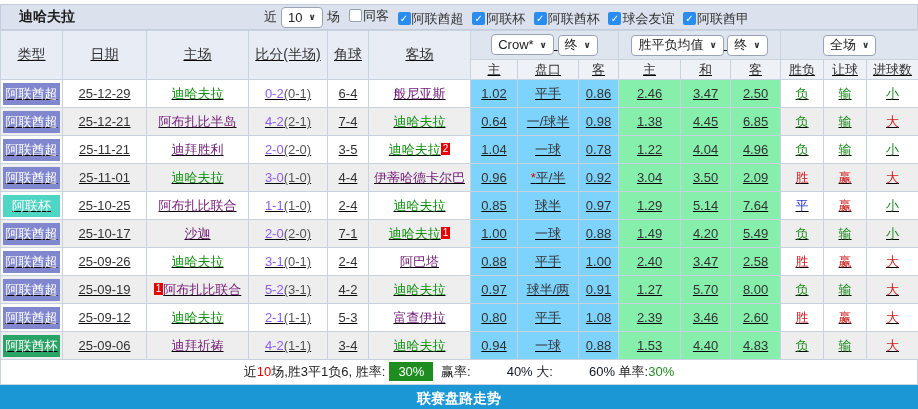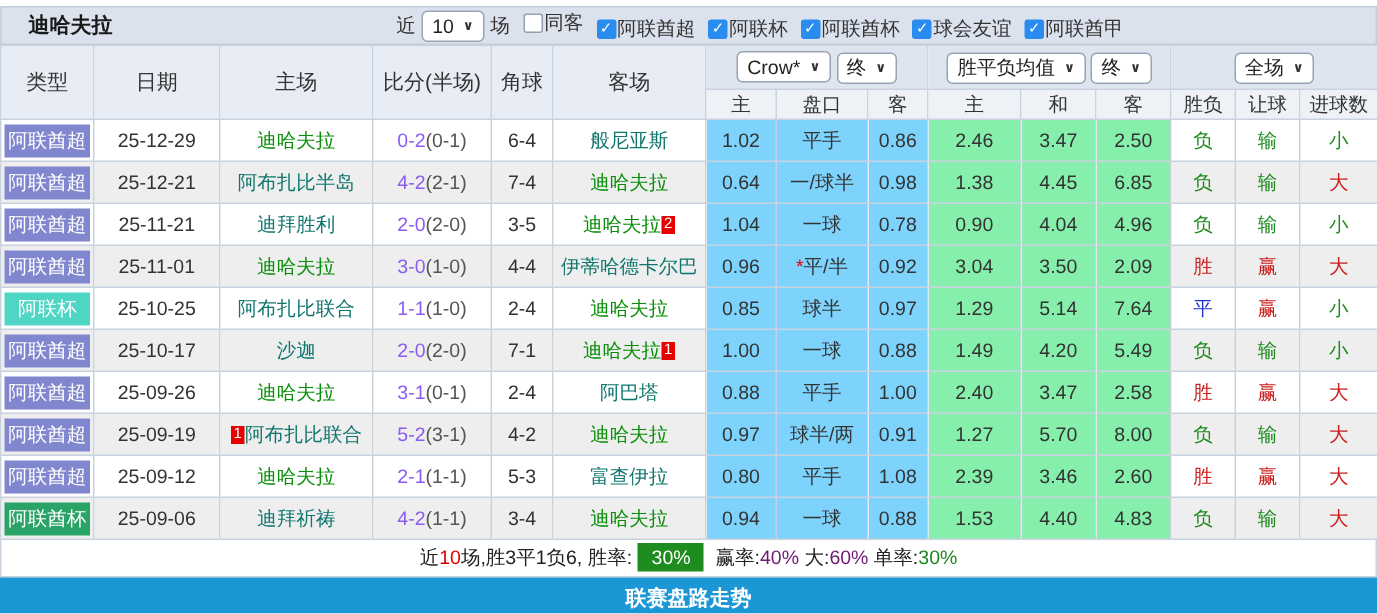--- a/index.html
+++ b/index.html
@@ -18,7 +18,7 @@
   .cb.on{background:#2b8cf0;color:#fff;}
   .cb.off{background:#fff;border:1px solid #94a0b0;}
   
-  table{border-collapse:collapse;table-layout:fixed;width:918px;font-size:13px;}
+  table{border-collapse:collapse;table-layout:fixed;width:918px;font-size:13px;text-decoration:underline;}
   th,td{border:1px solid #c9d3e0;text-align:center;padding:0;overflow:hidden;white-space:nowrap;}
   thead th{font-weight:normal;color:#333;}
   .grouprow th{height:28px;background:#dee5ef;}

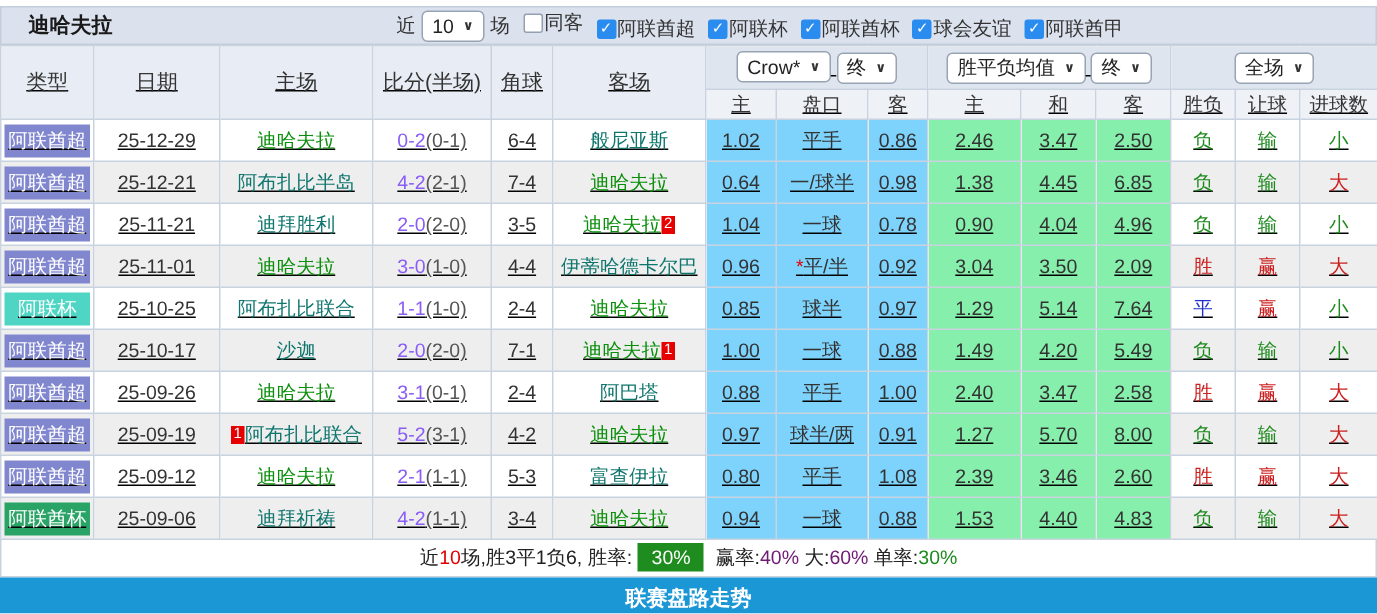--- a/index.html
+++ b/index.html
@@ -29,7 +29,7 @@
   td.tint-a{background:#7dd3fc;}
   td.tint-e{background:#86efac;}
   .type-badge{display:block;margin:2px 2px;height:22px;line-height:22px;color:#fff;font-size:13px;cursor:pointer;}
-  .tname{color:#0f766e;}
+  .tname{color:#701a75;}
   .tname.self{color:#0a8f0a;}
   .rb{background:#e60000;color:#fff;font-size:10px;line-height:12px;padding:0 2px;display:inline-block;vertical-align:2px;}
   .rb:empty{display:none;}

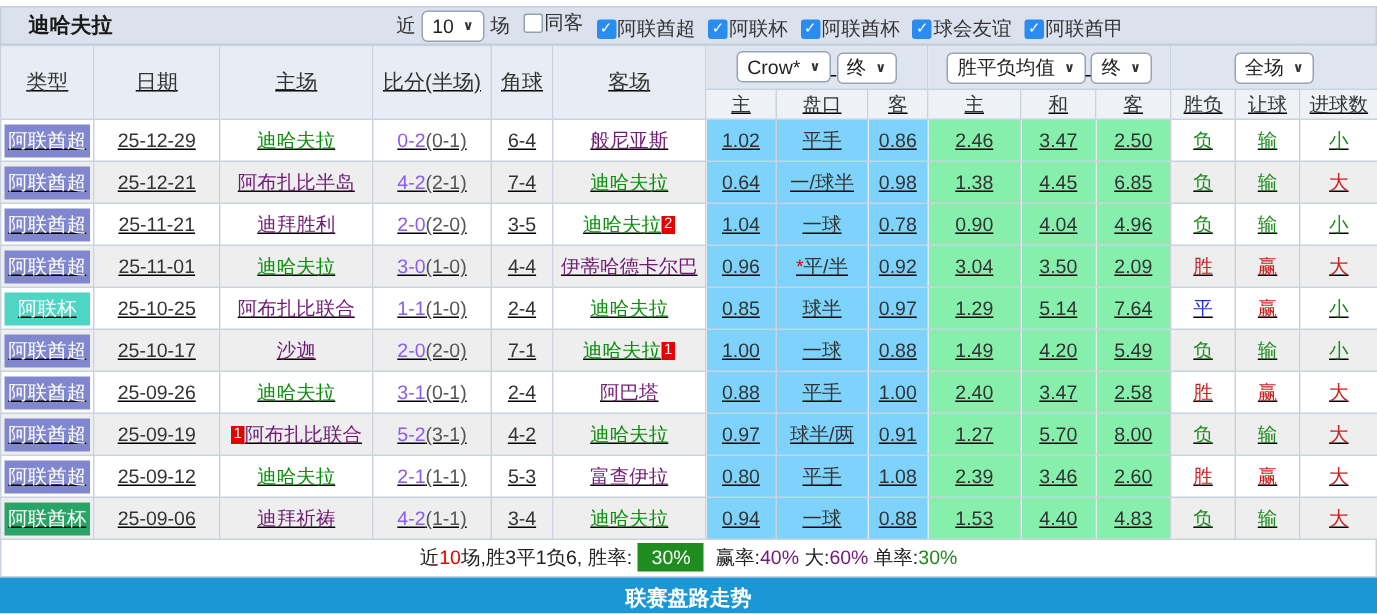--- a/index.html
+++ b/index.html
@@ -216,7 +216,7 @@
     <td class="tint-a a0">1.04</td>
     <td class="tint-a a1">一球</td>
     <td class="tint-a a2">0.78</td>
-    <td class="tint-e e0">0.90</td>
+    <td class="tint-e e0">1.22</td>
     <td class="tint-e e1">4.04</td>
     <td class="tint-e e2">4.96</td>
     <td class="r0 c-green">负</td>

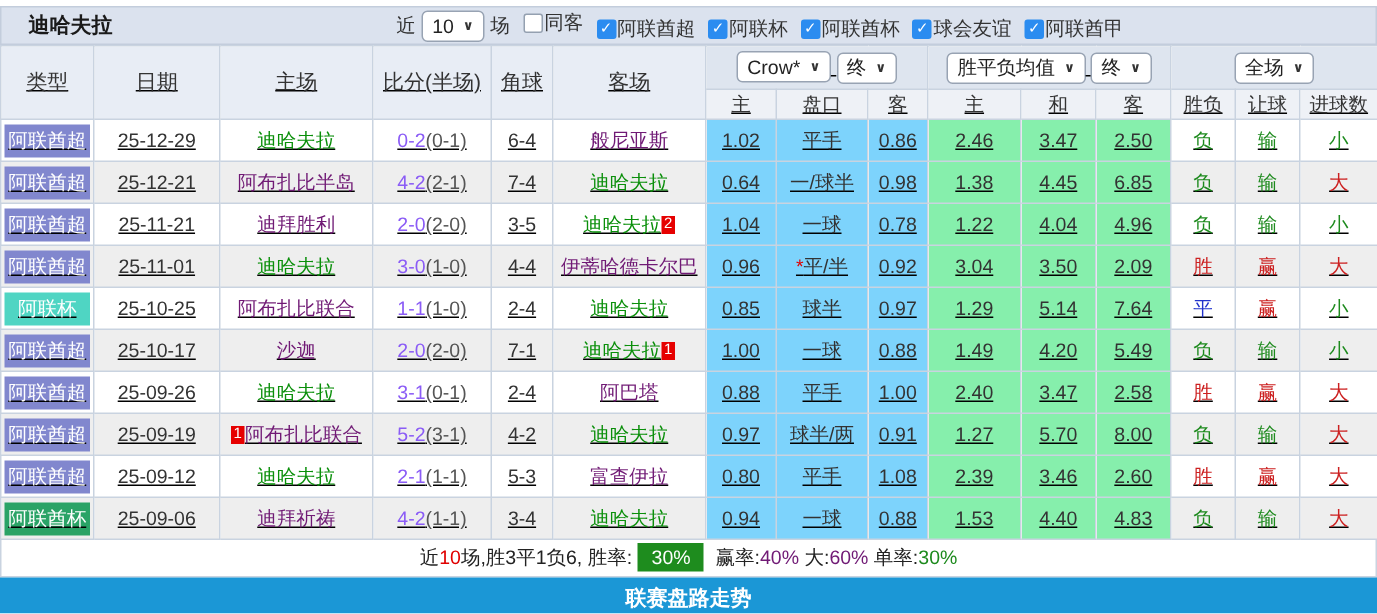--- a/index.html
+++ b/index.html
@@ -43,7 +43,7 @@
   .summaryrow{height:25px;border:1px solid #c9d3e0;border-top:none;display:flex;align-items:center;justify-content:center;font-size:13px;box-sizing:border-box;background:#fff;}
   .seg-plain{color:#222;}
   .seg-red{color:#e00000;}
-  .seg-blue{color:#701a75;}
+  .seg-blue{color:#0f172a;margin-left:36px;}
   .seg-green{color:#1d8a1d;}
   .seg-badge{background:#1e8c1e;color:#fff;padding:2px 9px;margin:0 4px;}
   

